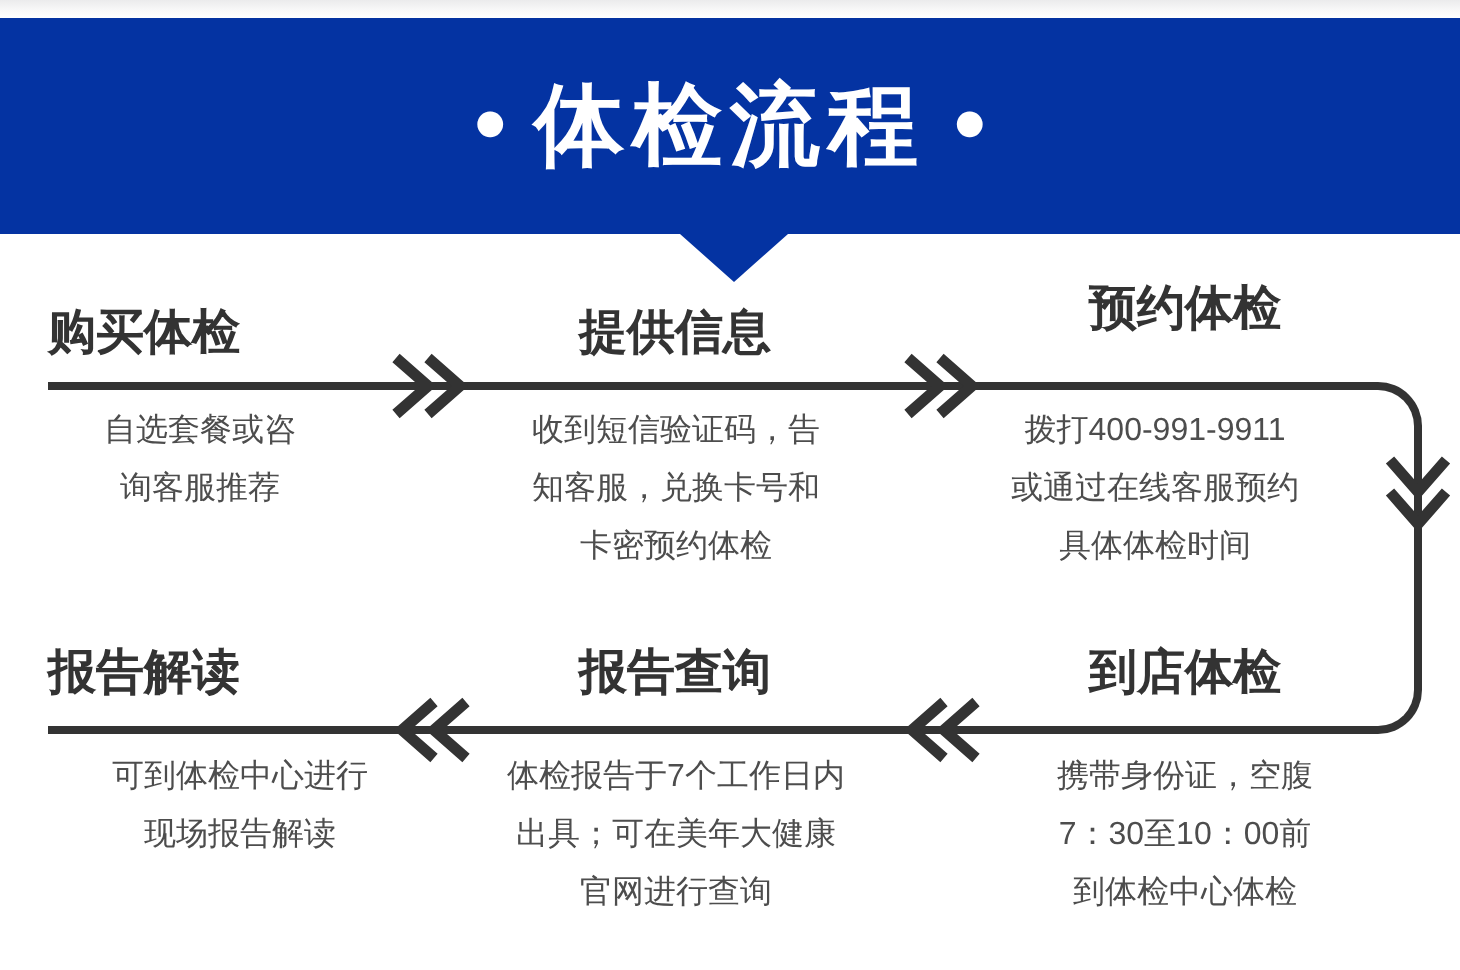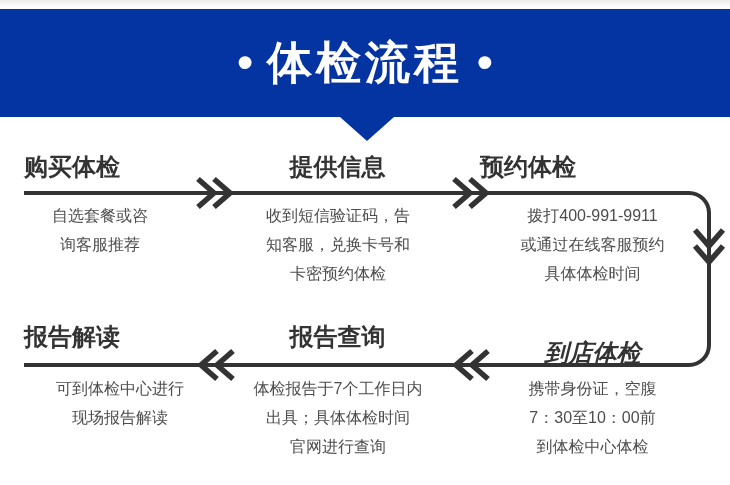--- a/index.html
+++ b/index.html
@@ -66,7 +66,7 @@
   .d1{left:8px;top:201px;width:184px;}
   .t2{left:225px;top:150px;width:225px;text-align:center;}
   .d2{left:218px;top:201px;width:240px;}
-  .t3{left:480px;top:150px;width:225px;text-align:left;}
+  .t3{left:480px;top:138px;width:225px;text-align:center;}
   .d3{left:480px;top:201px;width:225px;}
   
   .t4{left:480px;top:336px;width:225px;text-align:center;font-style:italic;}

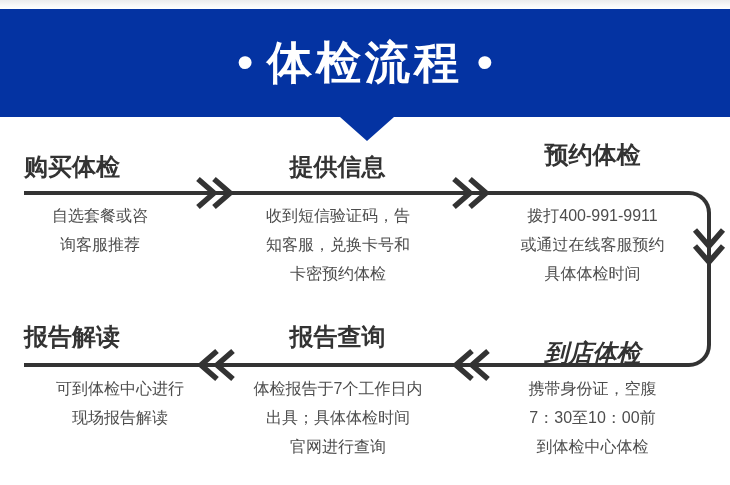--- a/index.html
+++ b/index.html
@@ -67,7 +67,7 @@
   .t2{left:225px;top:150px;width:225px;text-align:center;}
   .d2{left:218px;top:201px;width:240px;}
   .t3{left:480px;top:138px;width:225px;text-align:center;}
-  .d3{left:480px;top:201px;width:225px;}
+  .d3{left:465px;top:201px;width:225px;}
   
   .t4{left:480px;top:336px;width:225px;text-align:center;font-style:italic;}
   .d4{left:480px;top:374px;width:225px;}

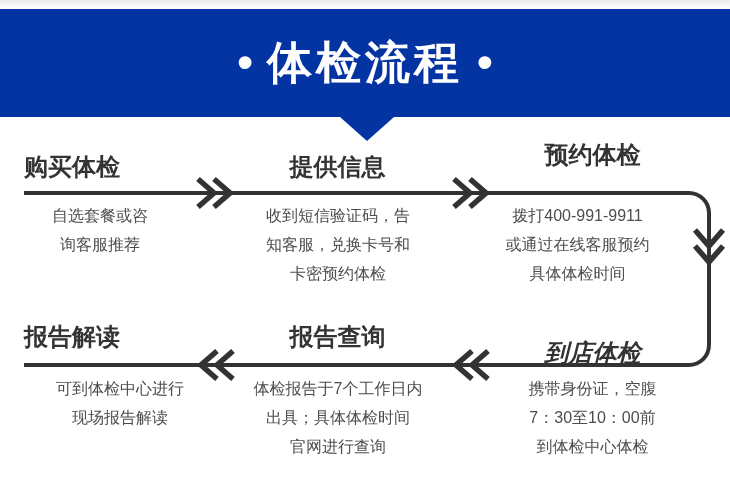--- a/index.html
+++ b/index.html
@@ -69,7 +69,7 @@
   .t3{left:480px;top:138px;width:225px;text-align:center;}
   .d3{left:465px;top:201px;width:225px;}
   
-  .t4{left:480px;top:336px;width:225px;text-align:center;font-style:italic;}
+  .t4{left:480px;top:320px;width:225px;text-align:center;}
   .d4{left:480px;top:374px;width:225px;}
   .t5{left:225px;top:320px;width:225px;text-align:center;}
   .d5{left:218px;top:374px;width:240px;}

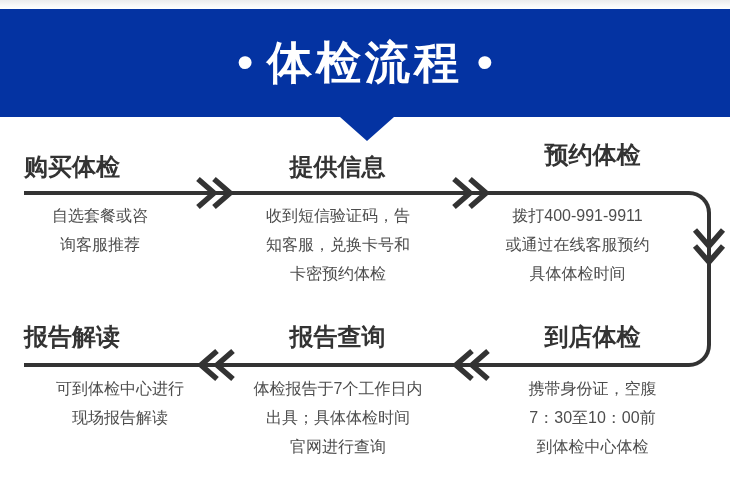--- a/index.html
+++ b/index.html
@@ -129,7 +129,7 @@
 <div class="step-title t5">报告查询</div>
 <div class="step-desc d5">
   <div>体检报告于7个工作日内</div>
-  <div>出具；具体体检时间</div>
+  <div>出具；可在美年大健康</div>
   <div>官网进行查询</div>
 </div>
 

